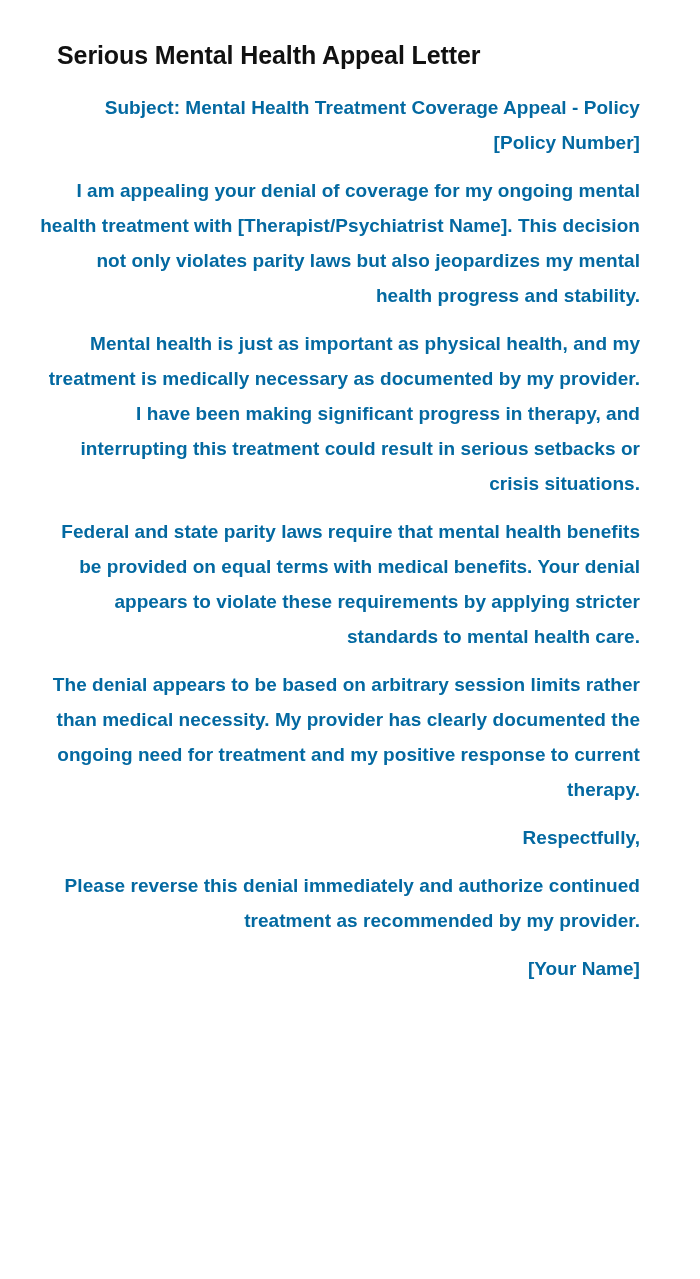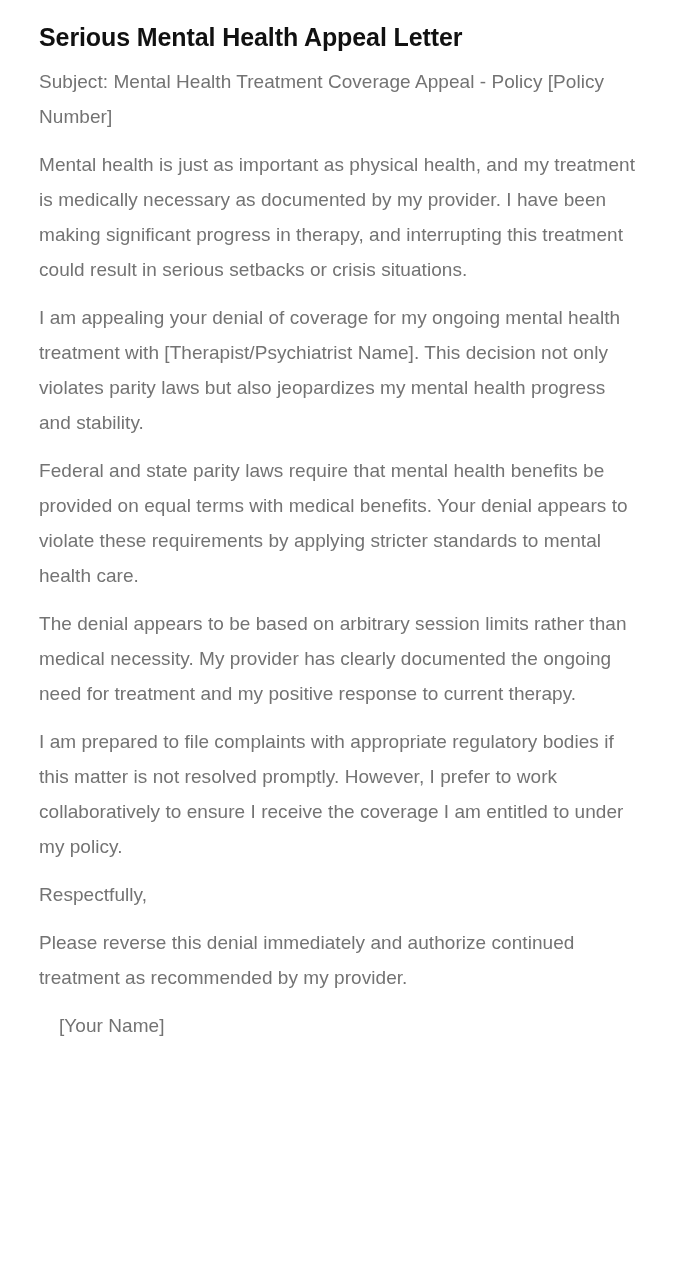--- a/index.html
+++ b/index.html
@@ -25,7 +25,7 @@
   }
 
   .doc-title {
-    margin: 0;
+    margin: 18px;
     padding-top: 20px;
     font-size: 25px;
     line-height: 34px;

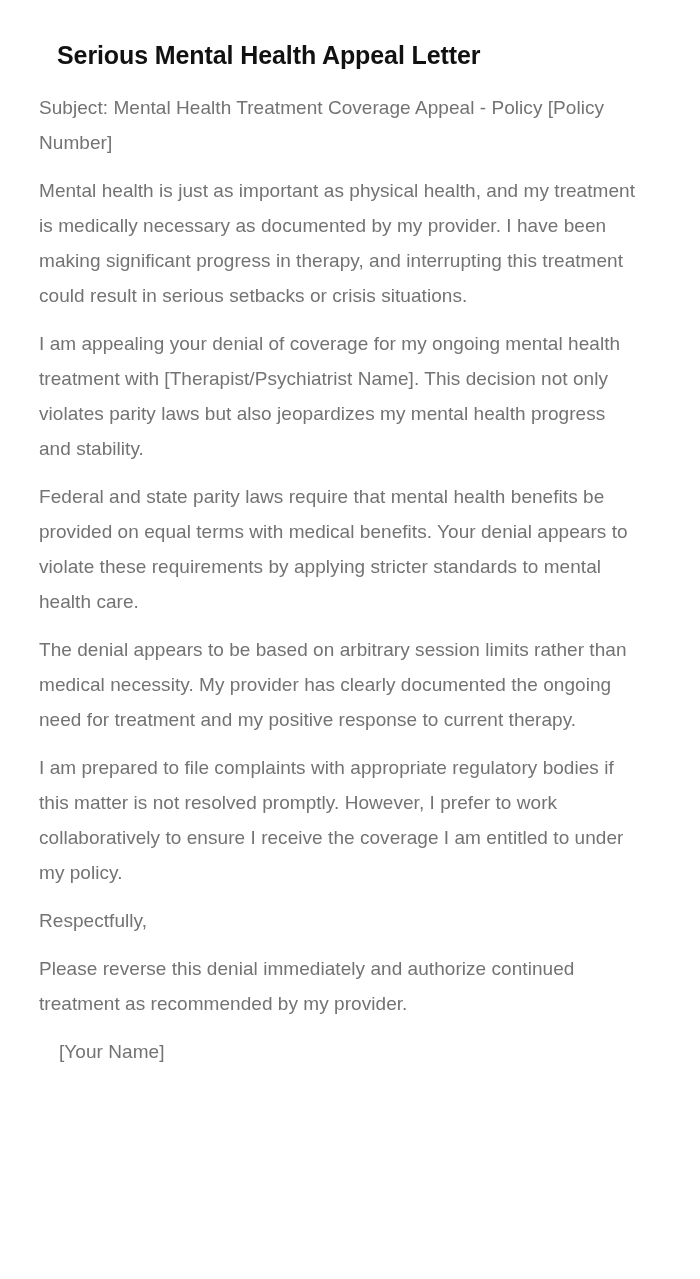--- a/index.html
+++ b/index.html
@@ -42,12 +42,13 @@
     margin: 0 0 13px 0;
     font-size: 19px;
     line-height: 35px;
-    font-weight: 400;
-    color: #737373;
+    font-weight: 700;
+    color: #0369a1;
     letter-spacing: 0.05px;
     max-width: 604px;
     white-space: pre-wrap;
     word-wrap: break-word;
+    text-align: right;
   }
 
   .para:last-child {

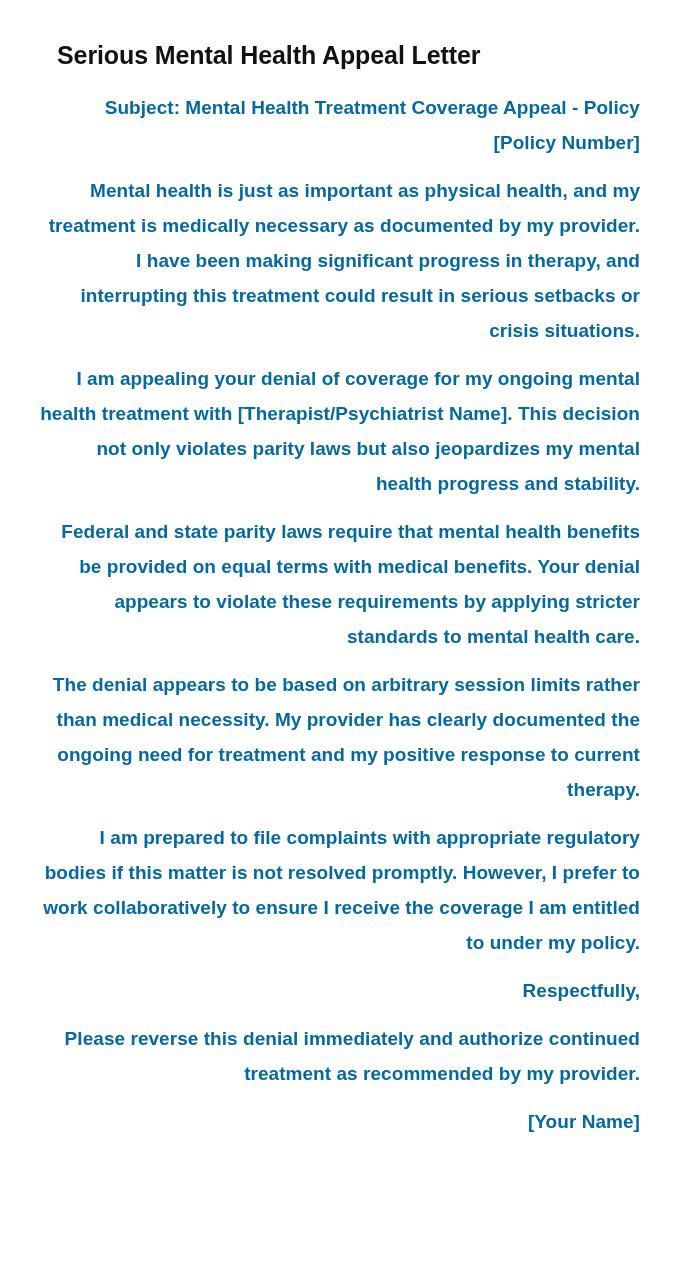--- a/index.html
+++ b/index.html
@@ -65,8 +65,8 @@
 
   <div class="letter-body">
     <p class="para">Subject: Mental Health Treatment Coverage Appeal - Policy [Policy Number]</p>
+    <p class="para">I am appealing your denial of coverage for my ongoing mental health treatment with [Therapist/Psychiatrist Name]. This decision not only violates parity laws but also jeopardizes my mental health progress and stability.</p>
     <p class="para">Mental health is just as important as physical health, and my treatment is medically necessary as documented by my provider. I have been making significant progress in therapy, and interrupting this treatment could result in serious setbacks or crisis situations.</p>
-    <p class="para">I am appealing your denial of coverage for my ongoing mental health treatment with [Therapist/Psychiatrist Name]. This decision not only violates parity laws but also jeopardizes my mental health progress and stability.</p>
     <p class="para">Federal and state parity laws require that mental health benefits be provided on equal terms with medical benefits. Your denial appears to violate these requirements by applying stricter standards to mental health care.</p>
     <p class="para">The denial appears to be based on arbitrary session limits rather than medical necessity. My provider has clearly documented the ongoing need for treatment and my positive response to current therapy.</p>
     <p class="para">I am prepared to file complaints with appropriate regulatory bodies if this matter is not resolved promptly. However, I prefer to work collaboratively to ensure I receive the coverage I am entitled to under my policy.</p>

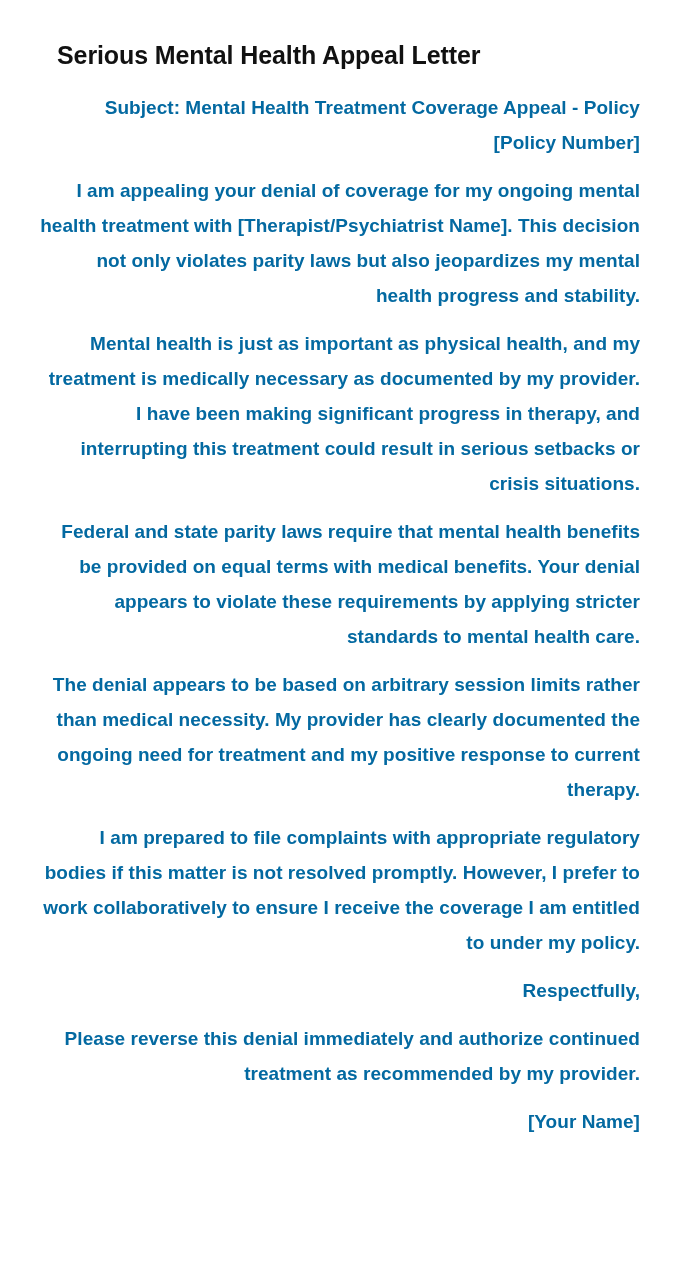--- a/index.html
+++ b/index.html
@@ -69,7 +69,6 @@
     <p class="para">Mental health is just as important as physical health, and my treatment is medically necessary as documented by my provider. I have been making significant progress in therapy, and interrupting this treatment could result in serious setbacks or crisis situations.</p>
     <p class="para">Federal and state parity laws require that mental health benefits be provided on equal terms with medical benefits. Your denial appears to violate these requirements by applying stricter standards to mental health care.</p>
     <p class="para">The denial appears to be based on arbitrary session limits rather than medical necessity. My provider has clearly documented the ongoing need for treatment and my positive response to current therapy.</p>
-    <p class="para">I am prepared to file complaints with appropriate regulatory bodies if this matter is not resolved promptly. However, I prefer to work collaboratively to ensure I receive the coverage I am entitled to under my policy.</p>
     <p class="para">Respectfully,</p>
     <p class="para">Please reverse this denial immediately and authorize continued treatment as recommended by my provider.</p>
     <p class="para">[Your Name]</p>

